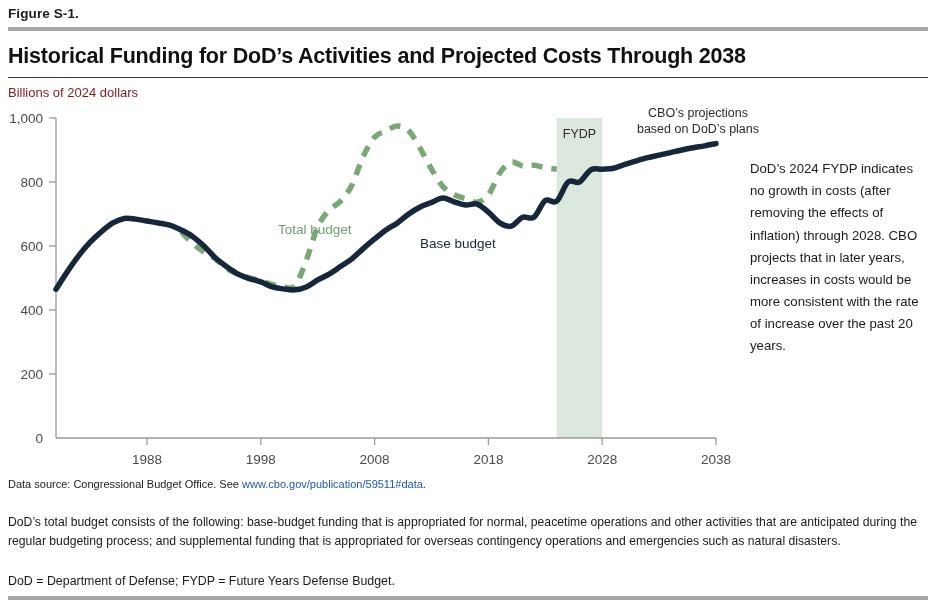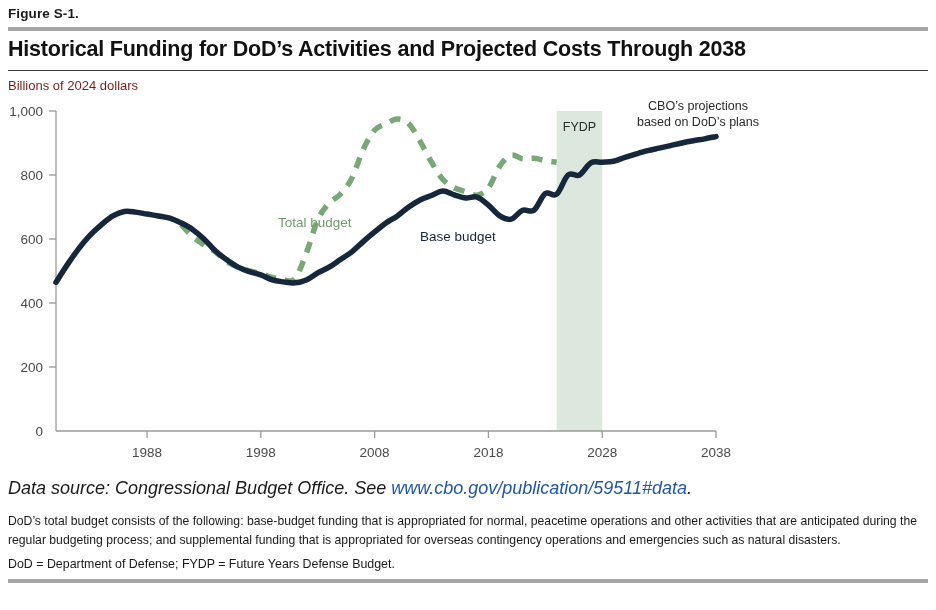--- a/index.html
+++ b/index.html
@@ -41,7 +41,7 @@
     font-weight: bold;
     color: #111111;
     letter-spacing: -0.2px;
-    padding: 7px 0 8px 0;
+    padding: 14px 0 8px 0;
     line-height: 1.1;
   }
   .rule-under-title {

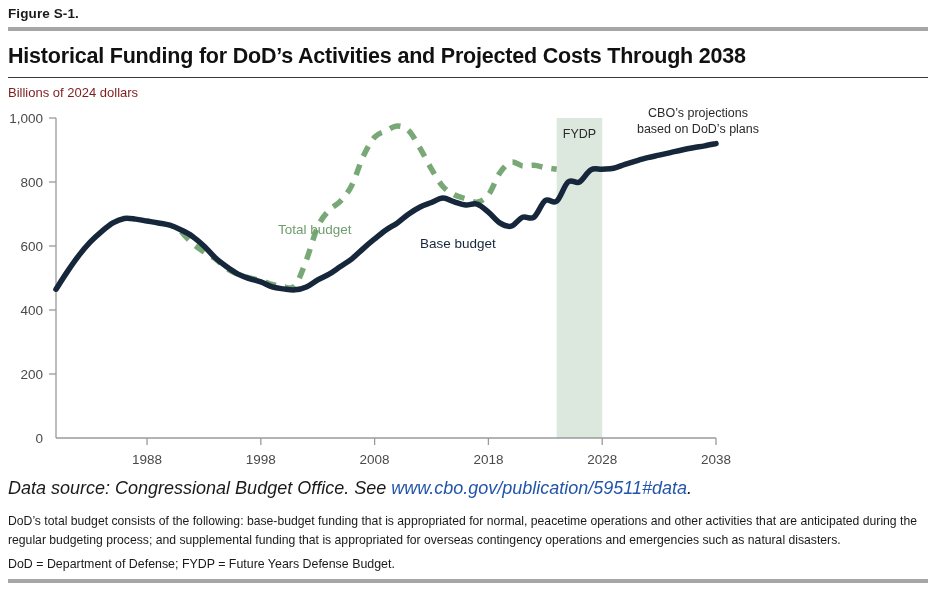--- a/index.html
+++ b/index.html
@@ -186,6 +186,7 @@
     </svg>
   </div>
 
+  <div class="side-note">DoD’s 2024 FYDP indicates no growth in costs (after removing the effects of inflation) through 2028. CBO projects that in later years, increases in costs would be more consistent with the rate of increase over the past 20 years.</div>
 
   <div class="notes">
     <div class="note-source">

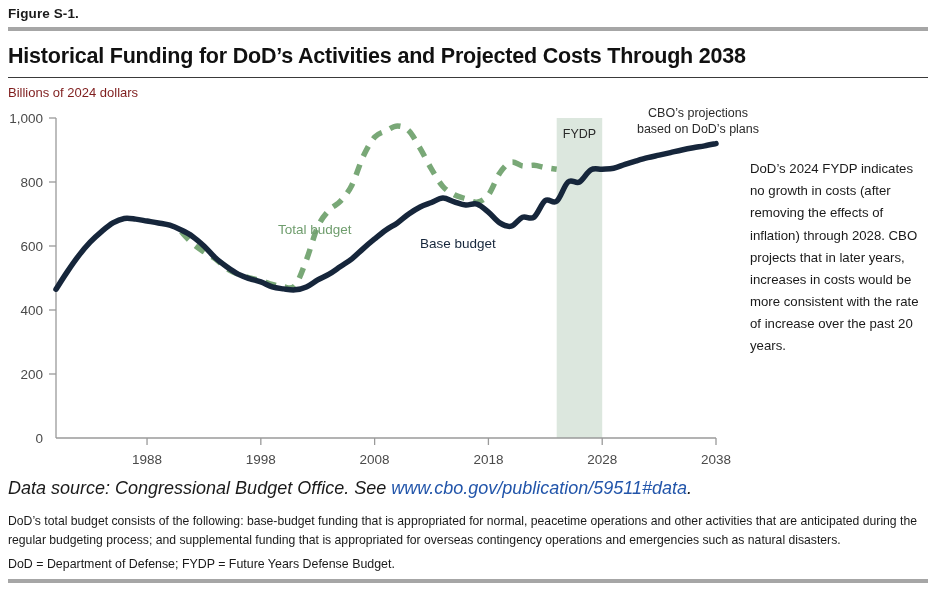--- a/index.html
+++ b/index.html
@@ -105,10 +105,9 @@
     width: 920px;
   }
   .note-source {
-    font-size: 18px;
-    color: #1a1a1a;
-    margin-bottom: 13px;
-    font-style: italic;
+    font-size: 11px;
+    color: #1a1a1a;
+    margin-bottom: 23px;
   }
   .note-source a, .link {
     color: #2255aa;

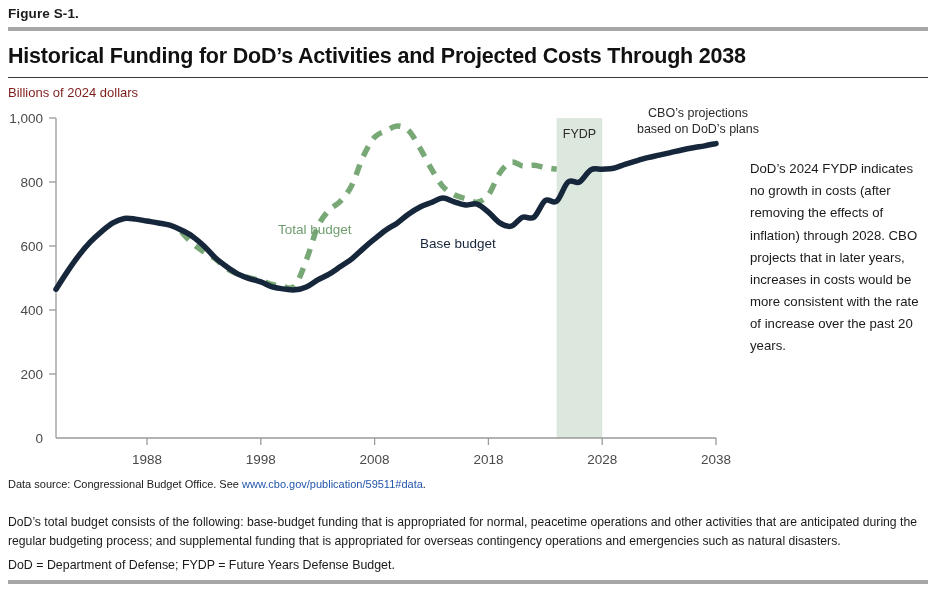--- a/index.html
+++ b/index.html
@@ -117,7 +117,7 @@
     font-size: 12.2px;
     line-height: 1.52;
     color: #1a1a1a;
-    margin-bottom: 8px;
+    margin-bottom: 24px;
   }
   .note-defs {
     font-size: 12.4px;

